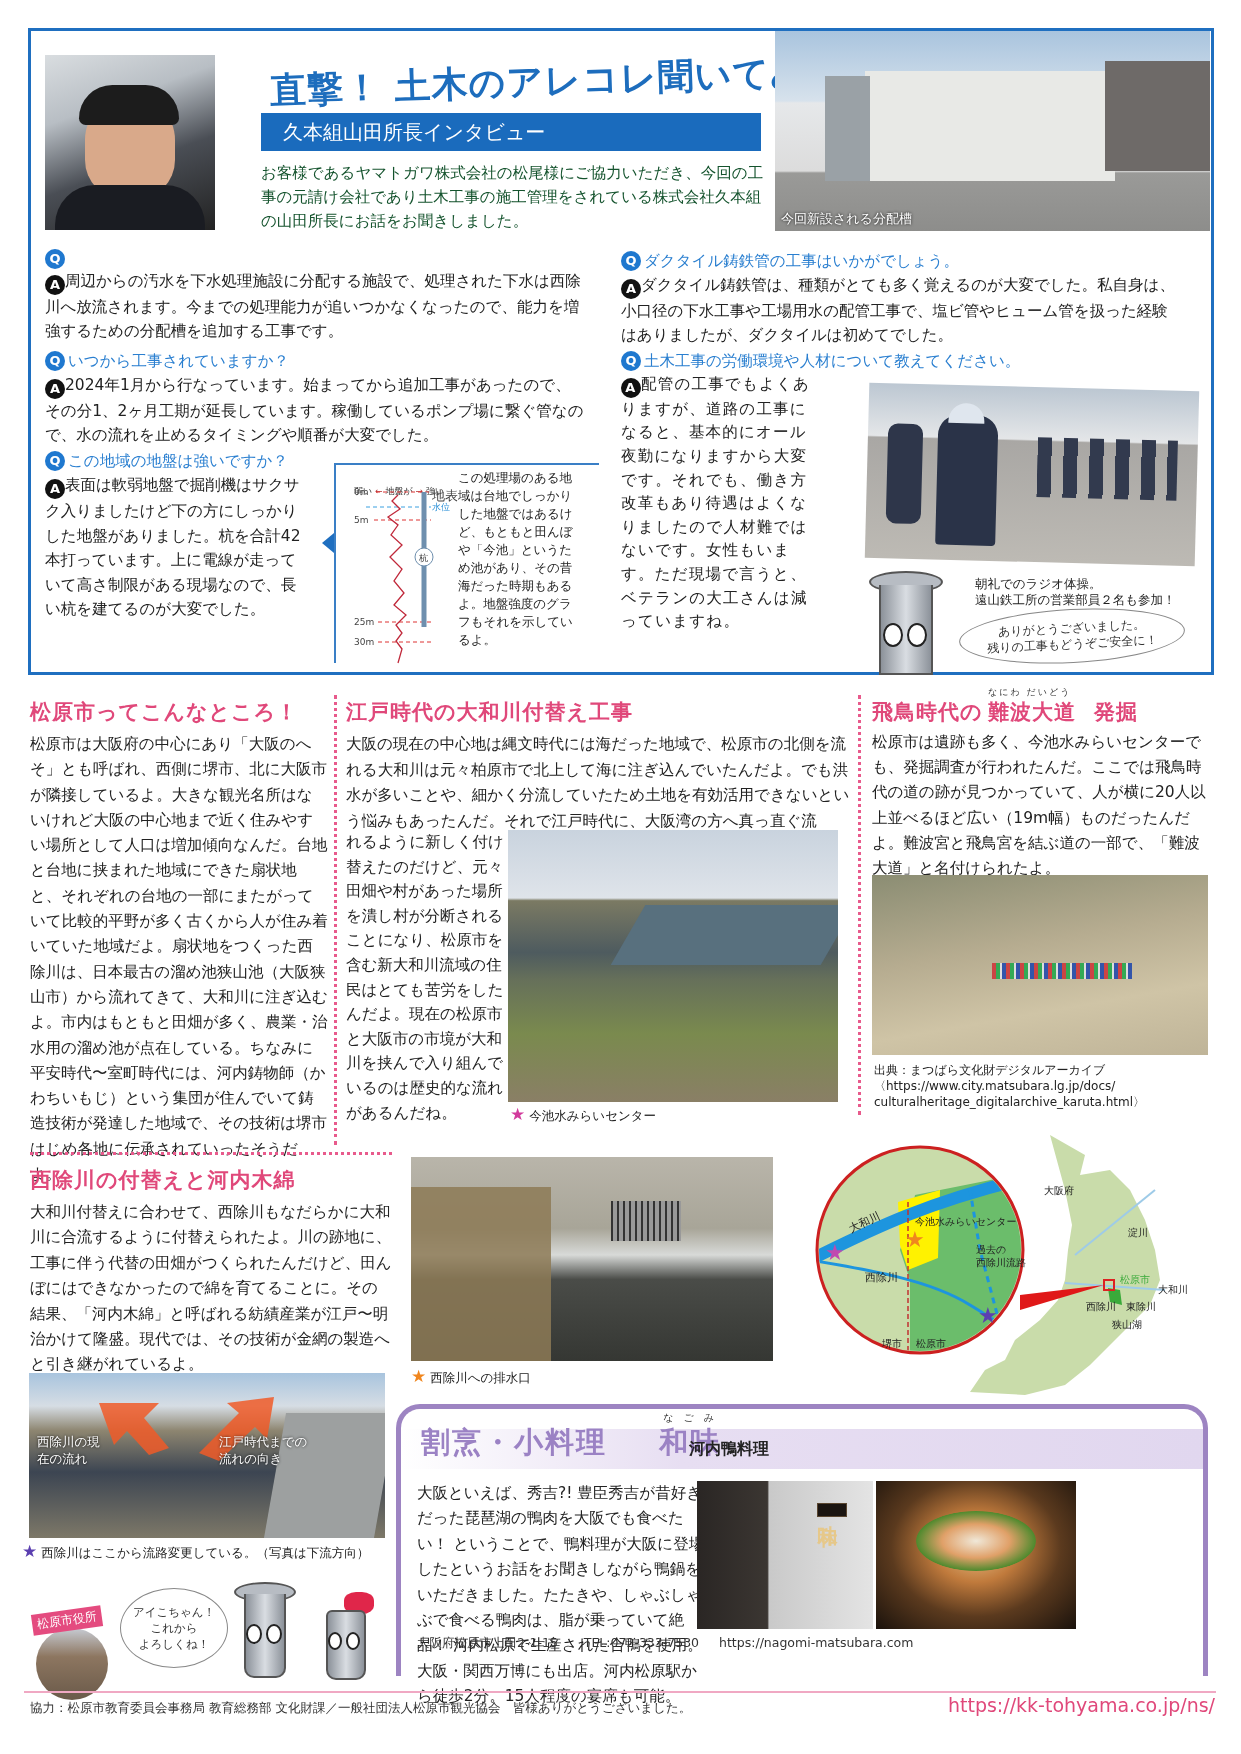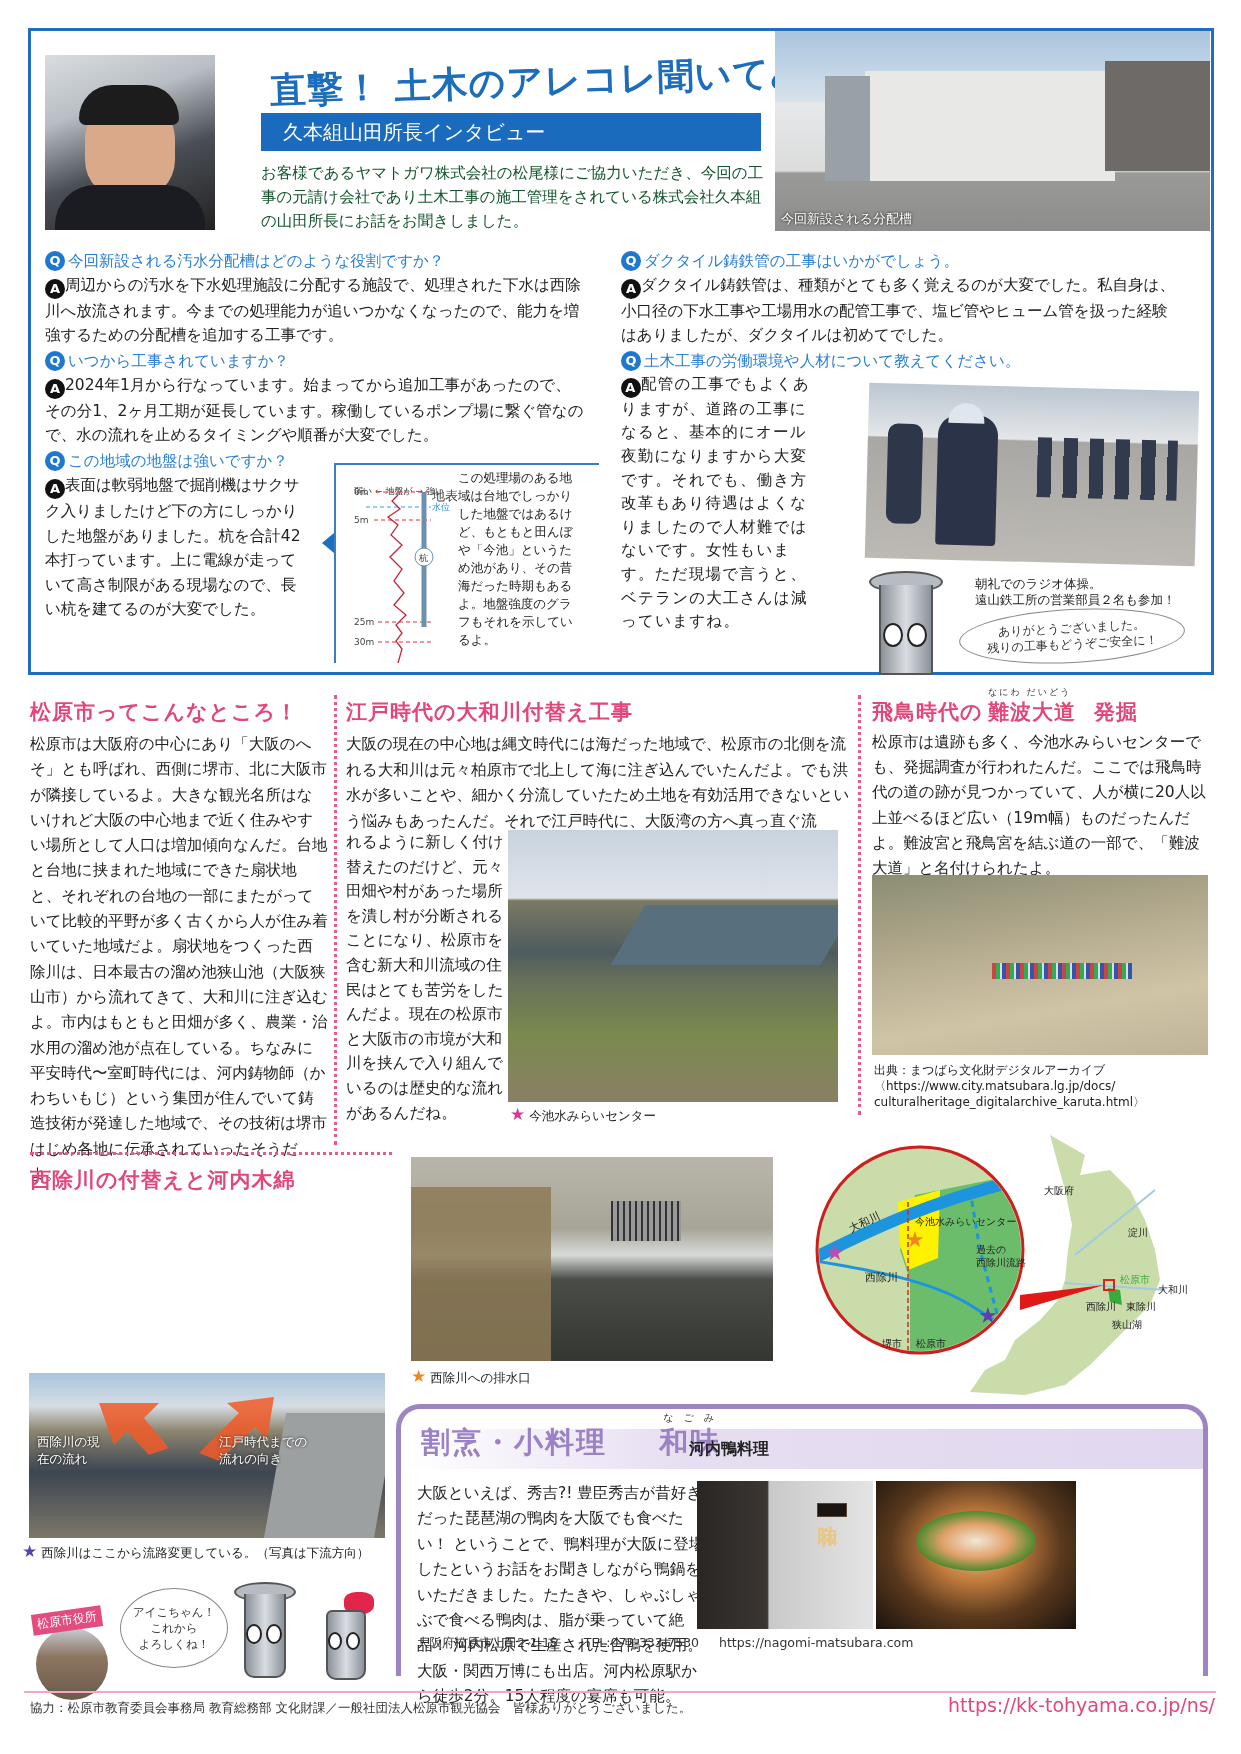--- a/index.html
+++ b/index.html
@@ -52,7 +52,6 @@
   <div class="qa" style="left:14px;top:218px;width:540px">
     <div class="q">
         <span class="qicon">Q</span>
-        <span>今回新設される汚水分配槽はどのような役割ですか？</span>
       </div>
     <div class="ans"><span class="aicon" style="vertical-align:-3px">A</span><span>周辺からの汚水を下水処理施設に分配する施設で、処理された下水は西除川へ放流されます。今までの処理能力が追いつかなくなったので、能力を増強するための分配槽を追加する工事です。</span></div>
   </div>

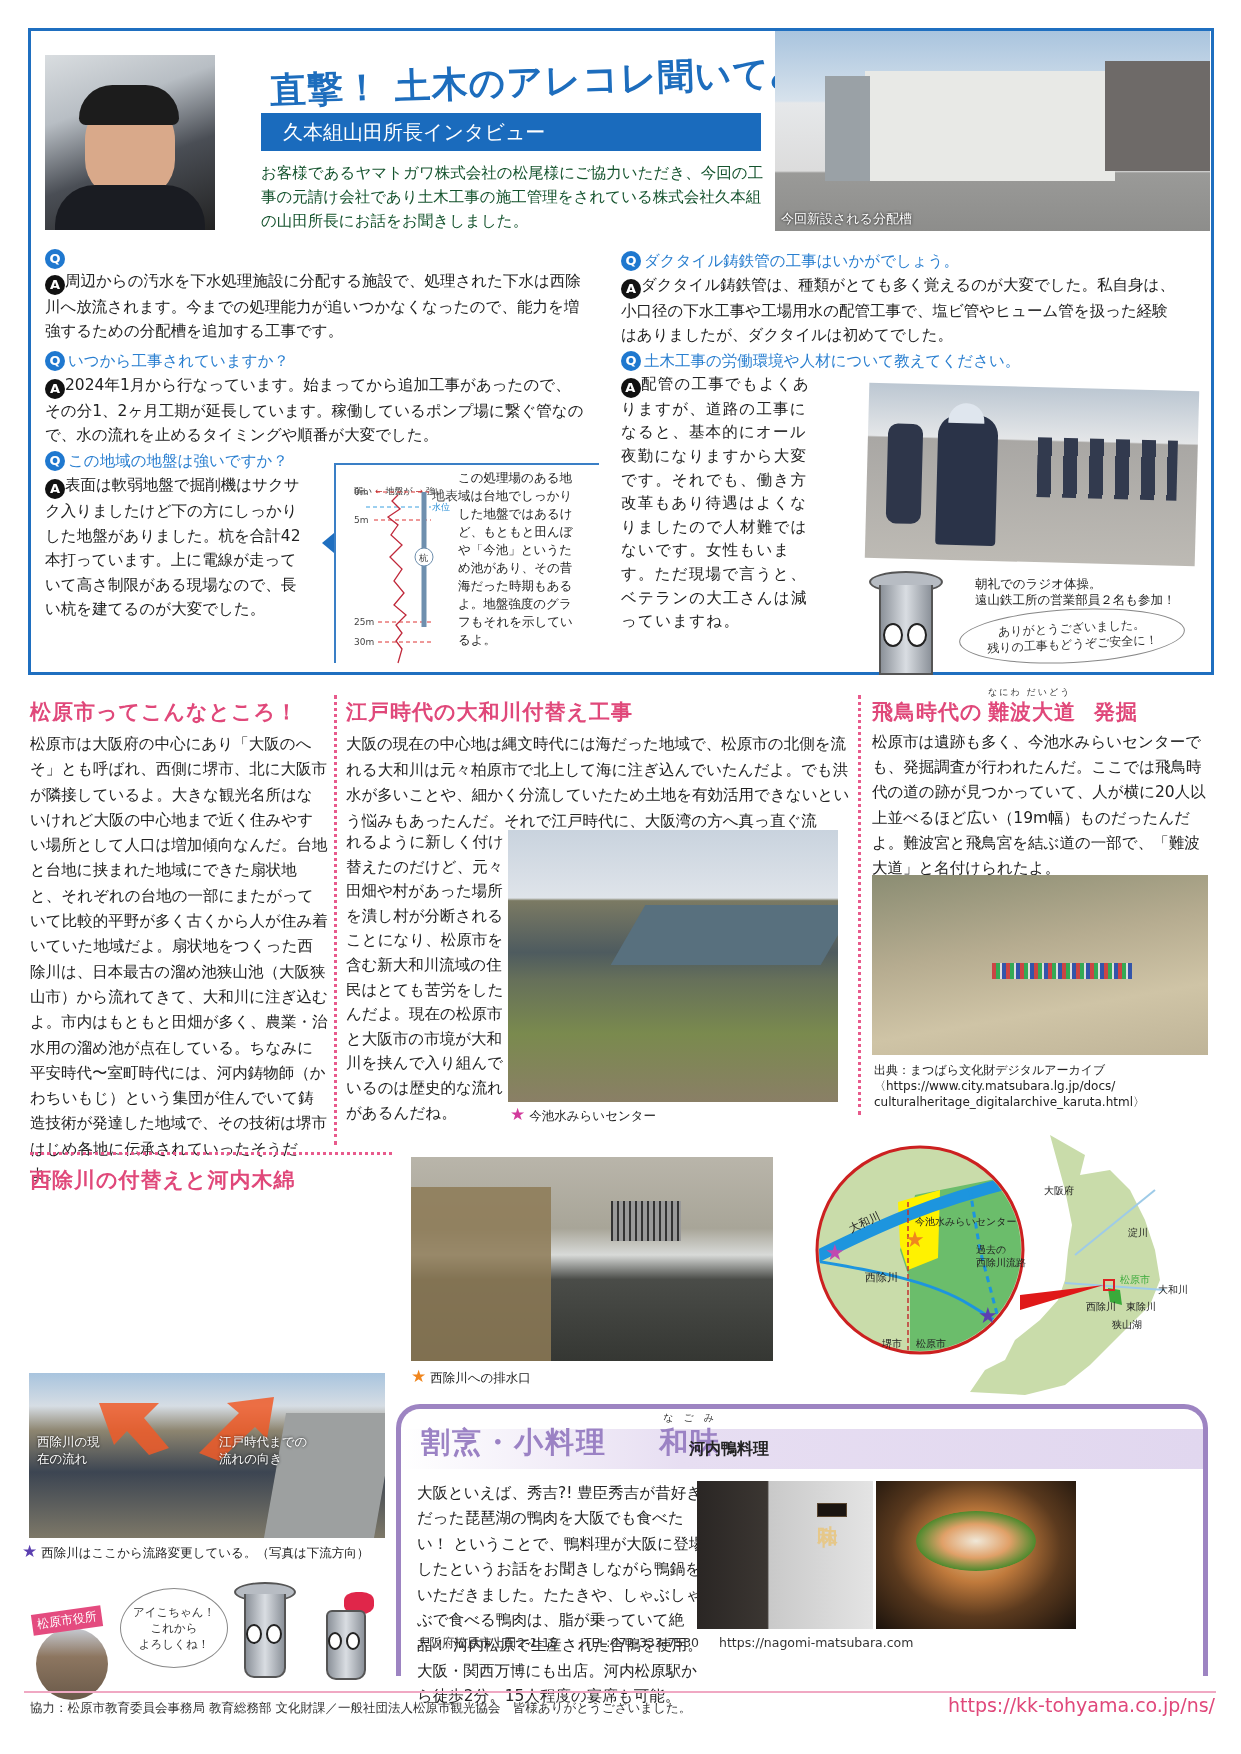--- a/index.html
+++ b/index.html
@@ -182,6 +182,7 @@
 
 <div style="position:absolute;left:30px;top:1166px;width:362px">
   <div class="pink-h">西除川の付替えと河内木綿</div>
+  <div class="body-txt" style="margin-top:6px;line-height:25.4px">大和川付替えに合わせて、西除川もなだらかに大和川に合流するように付替えられたよ。川の跡地に、工事に伴う代替の田畑がつくられたんだけど、田んぼにはできなかったので綿を育てることに。その結果、「河内木綿」と呼ばれる紡績産業が江戸〜明治かけて隆盛。現代では、その技術が金網の製造へと引き継がれているよ。</div>
 </div>
 
 <div class="photo" style="left:411px;top:1157px;width:362px;height:204px;background:linear-gradient(180deg,#b9b5aa 0%,#a8a598 35%,#d8dad8 48%,#4a4c48 60%,#353733 100%)">

